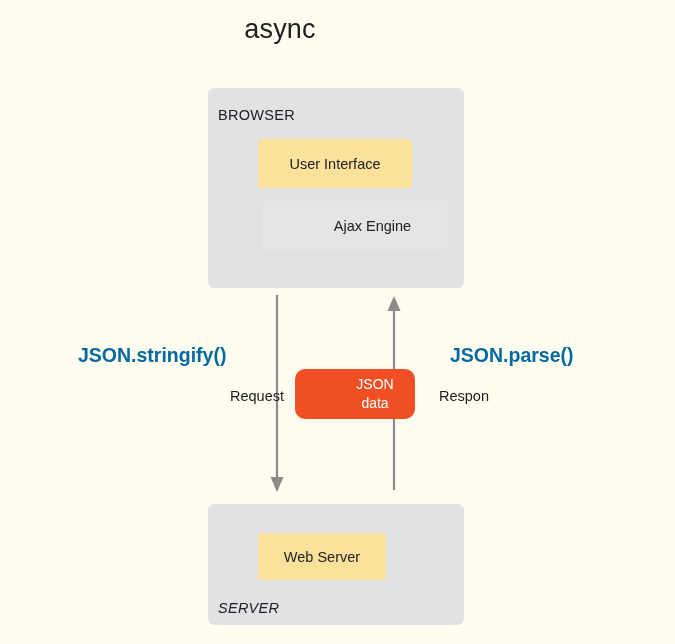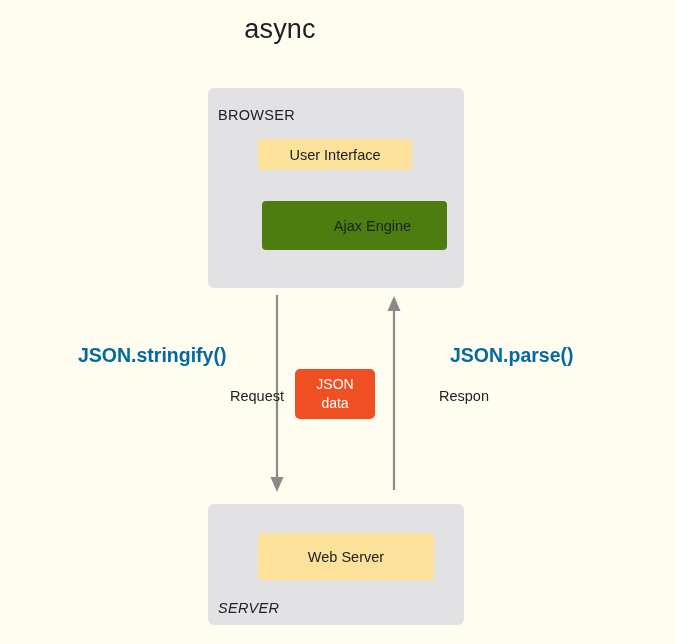--- a/index.html
+++ b/index.html
@@ -82,7 +82,7 @@
     left: 258px;
     top: 139px;
     width: 154px;
-    height: 31px;
+    height: 49px;
     background: #fce19b;
   }
   #ajax-engine-box {

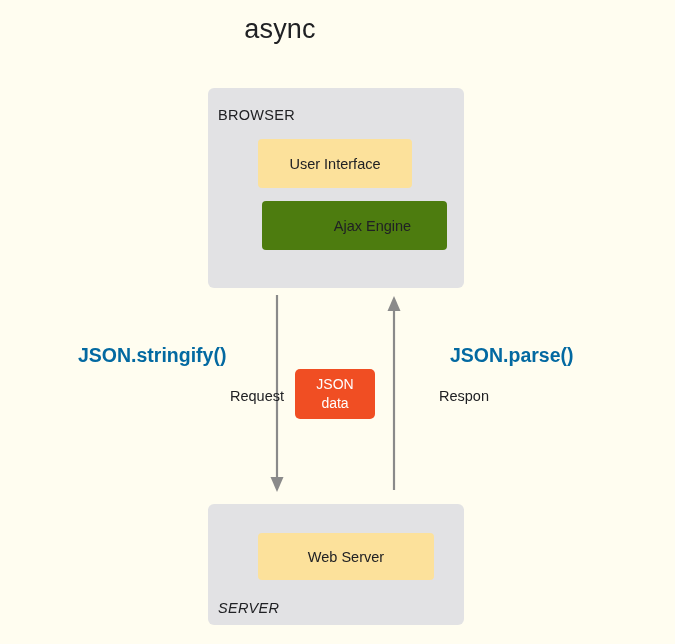--- a/index.html
+++ b/index.html
@@ -90,7 +90,7 @@
     top: 201px;
     width: 149px;
     height: 49px;
-    background: #4d7c0f;
+    background: #e5e5e5;
     padding-left: 36px;
   }
   #web-server-box {

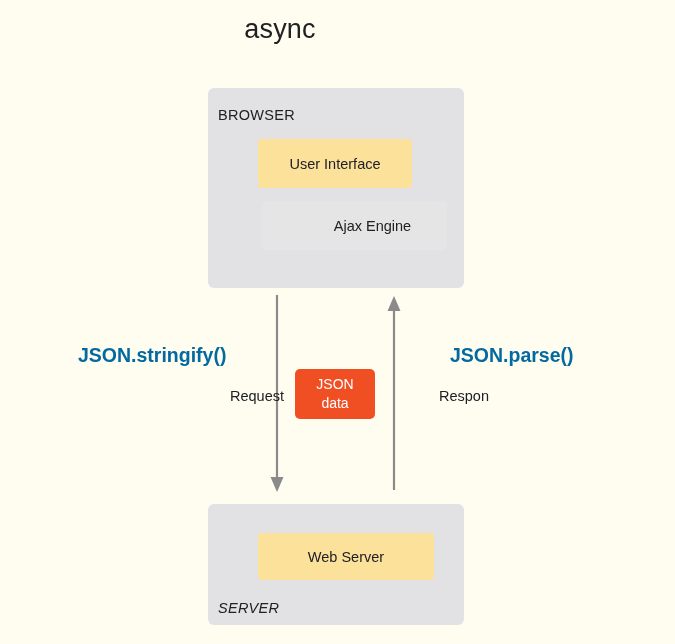--- a/index.html
+++ b/index.html
@@ -109,7 +109,7 @@
     width: 80px;
     height: 50px;
     background: #f04e23;
-    border-radius: 5px;
+    border-radius: 10px;
     display: flex;
     flex-direction: column;
     align-items: center;
@@ -117,6 +117,7 @@
     color: #ffffff;
     font-size: 14px;
     line-height: 19px;
+    padding-left: 40px;
   }
 
   

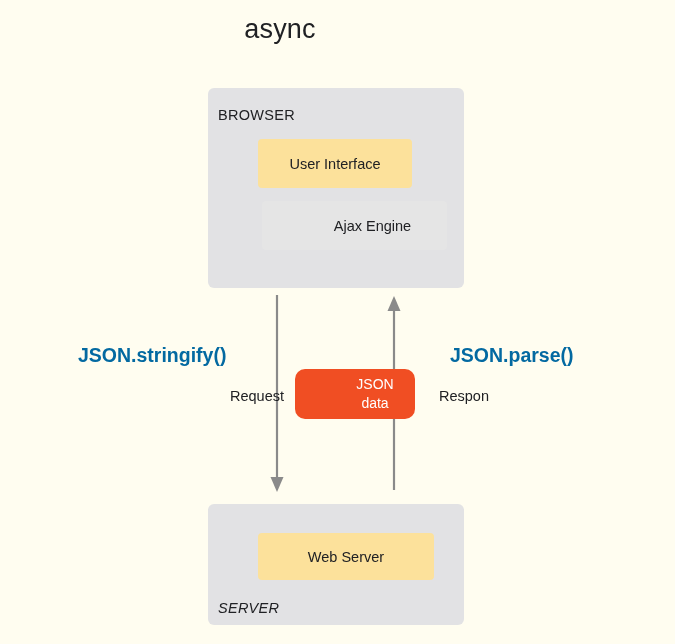--- a/index.html
+++ b/index.html
@@ -96,7 +96,7 @@
   #web-server-box {
     left: 258px;
     top: 533px;
-    width: 176px;
+    width: 128px;
     height: 47px;
     background: #fce19b;
   }

